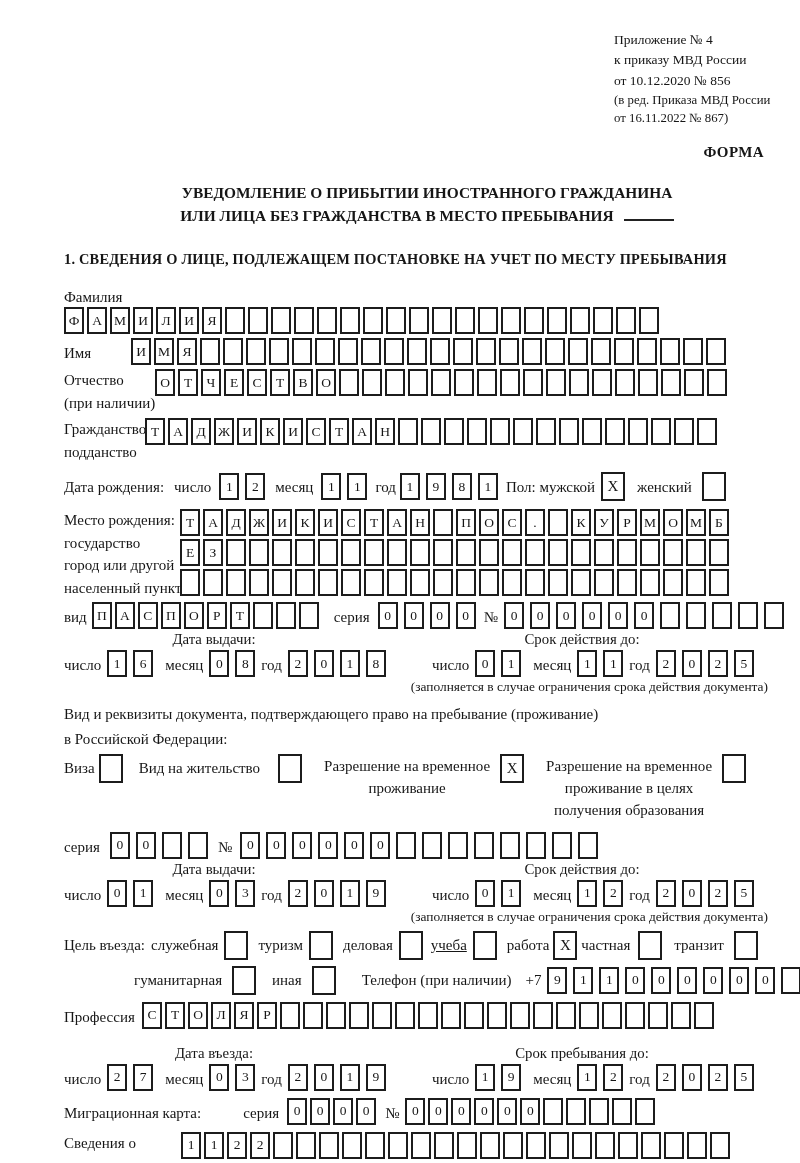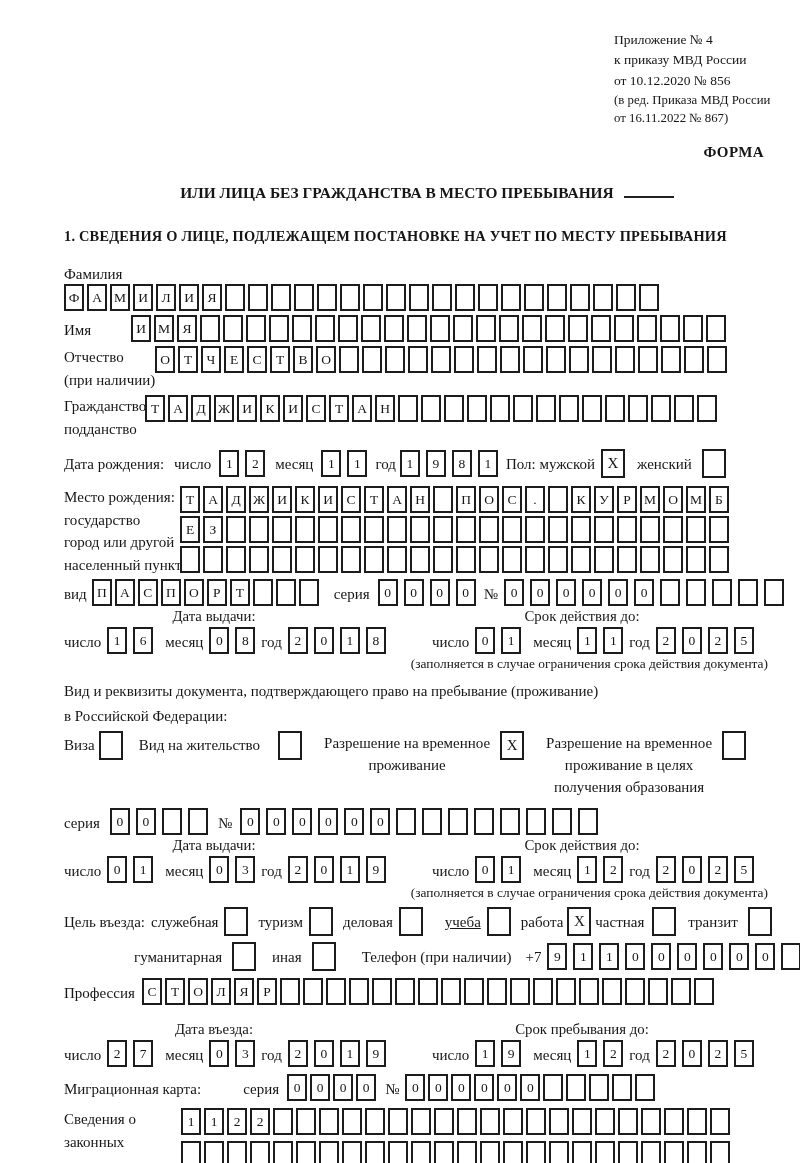--- a/index.html
+++ b/index.html
@@ -72,6 +72,7 @@
   <div class="forma">ФОРМА</div>
 
   <div class="title">
+    <div>УВЕДОМЛЕНИЕ О ПРИБЫТИИ ИНОСТРАННОГО ГРАЖДАНИНА</div>
     <div><span>ИЛИ ЛИЦА БЕЗ ГРАЖДАНСТВА В МЕСТО ПРЕБЫВАНИЯ</span><span class="blank-line"></span></div>
   </div>
 

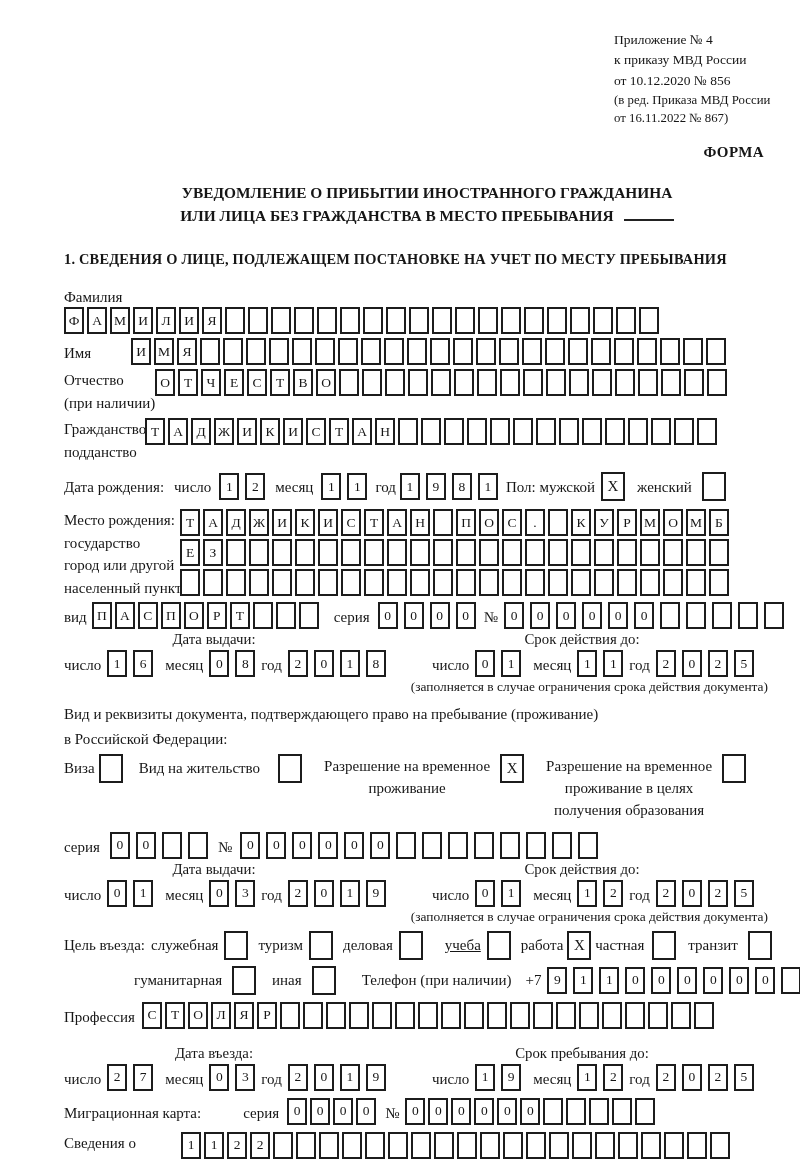--- a/index.html
+++ b/index.html
@@ -517,7 +517,7 @@
     <span class="checkbox"></span>
     <span class="lbl" style="margin:0 6px 0 10px;">деловая</span>
     <span class="checkbox"></span>
-    <span class="lbl" style="margin:0 6px 0 22px;text-decoration:underline;">учеба</span>
+    <span class="lbl" style="margin:0 6px 0 8px;text-decoration:underline;">учеба</span>
     <span class="checkbox"></span>
     <span class="lbl" style="margin:0 4px 0 10px;">работа</span>
     <span class="checkbox">X</span>

